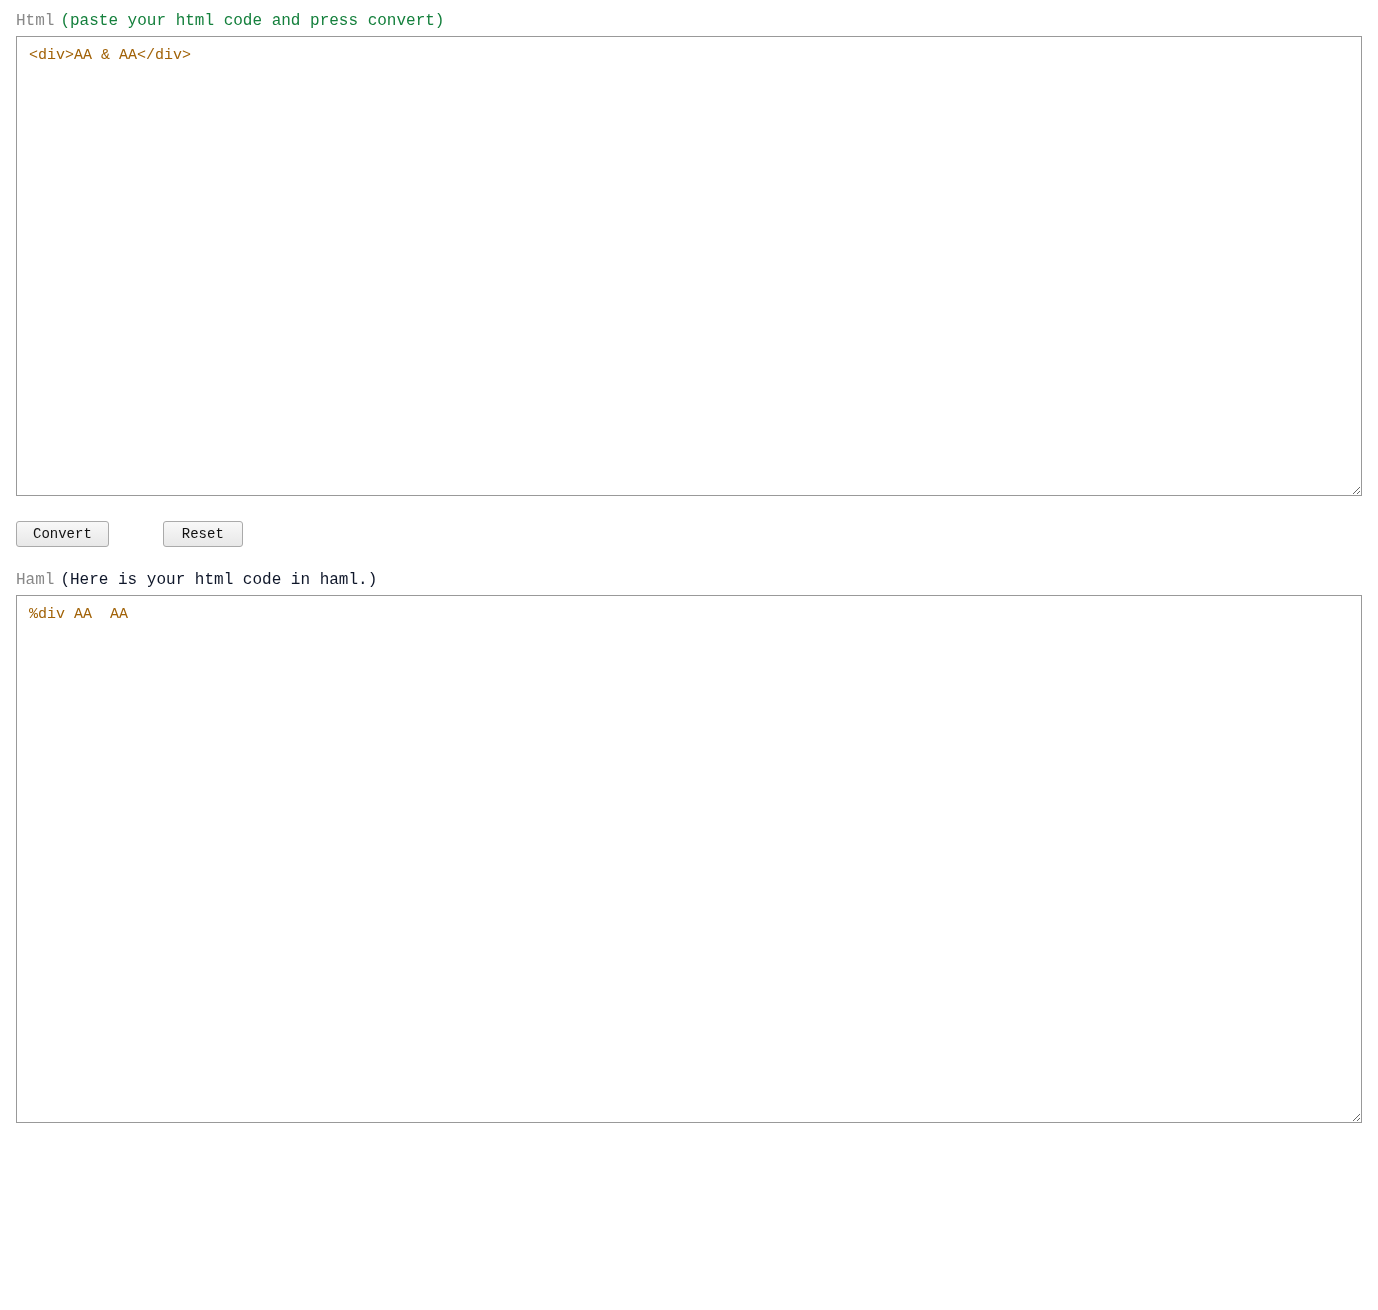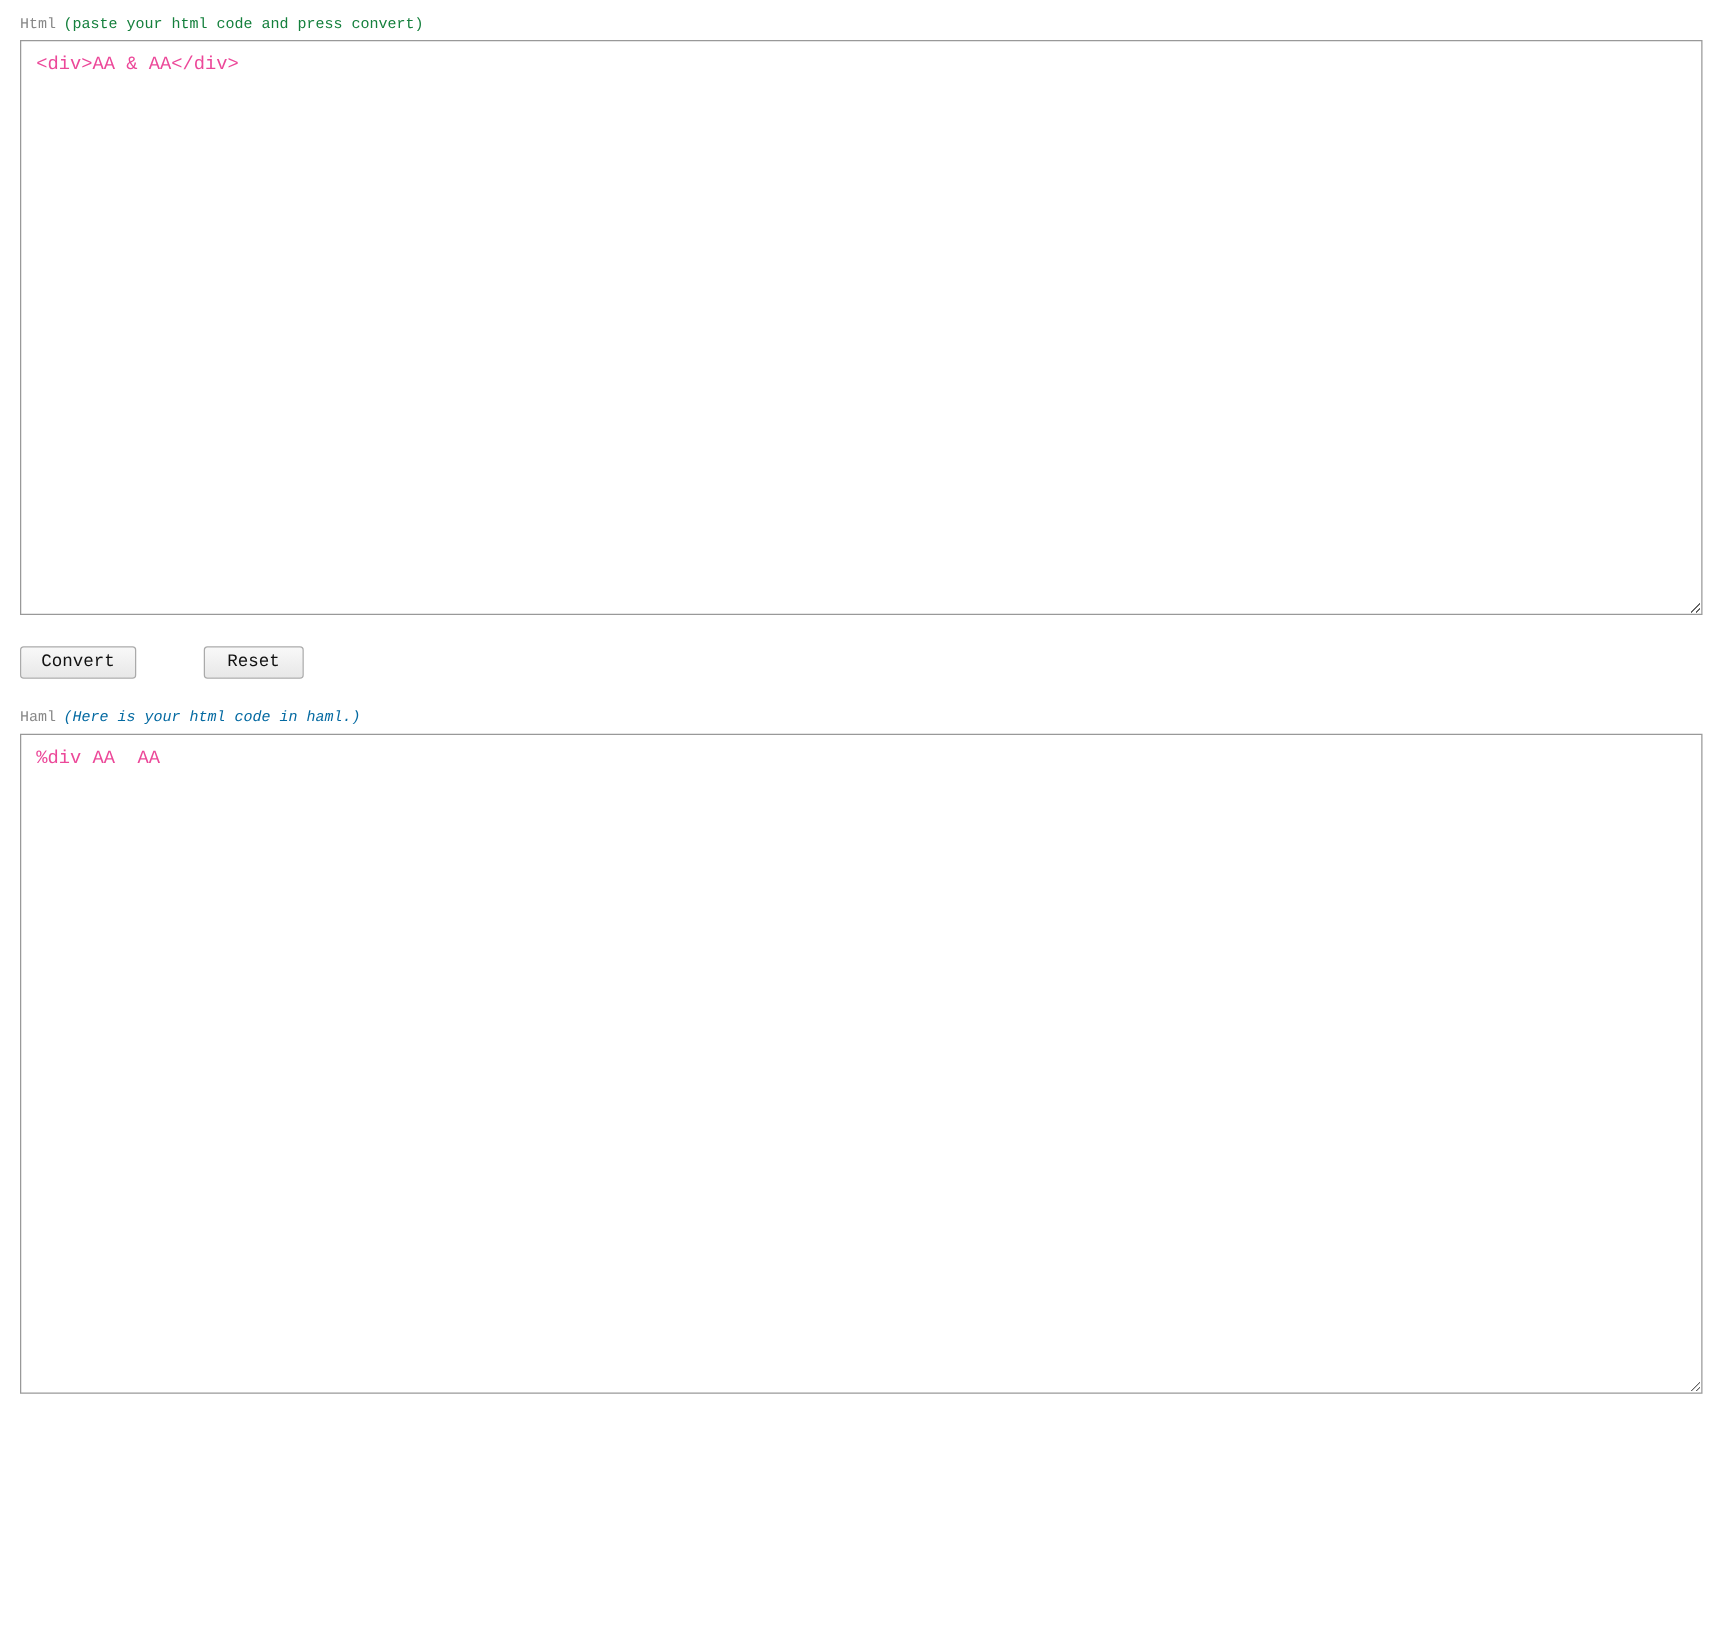--- a/index.html
+++ b/index.html
@@ -19,7 +19,7 @@
 
     .section-label {
       font-family: 'Courier New', Courier, monospace;
-      font-size: 12px;
+      font-size: 16px;
       margin-bottom: 6px;
       display: flex;
       align-items: baseline;

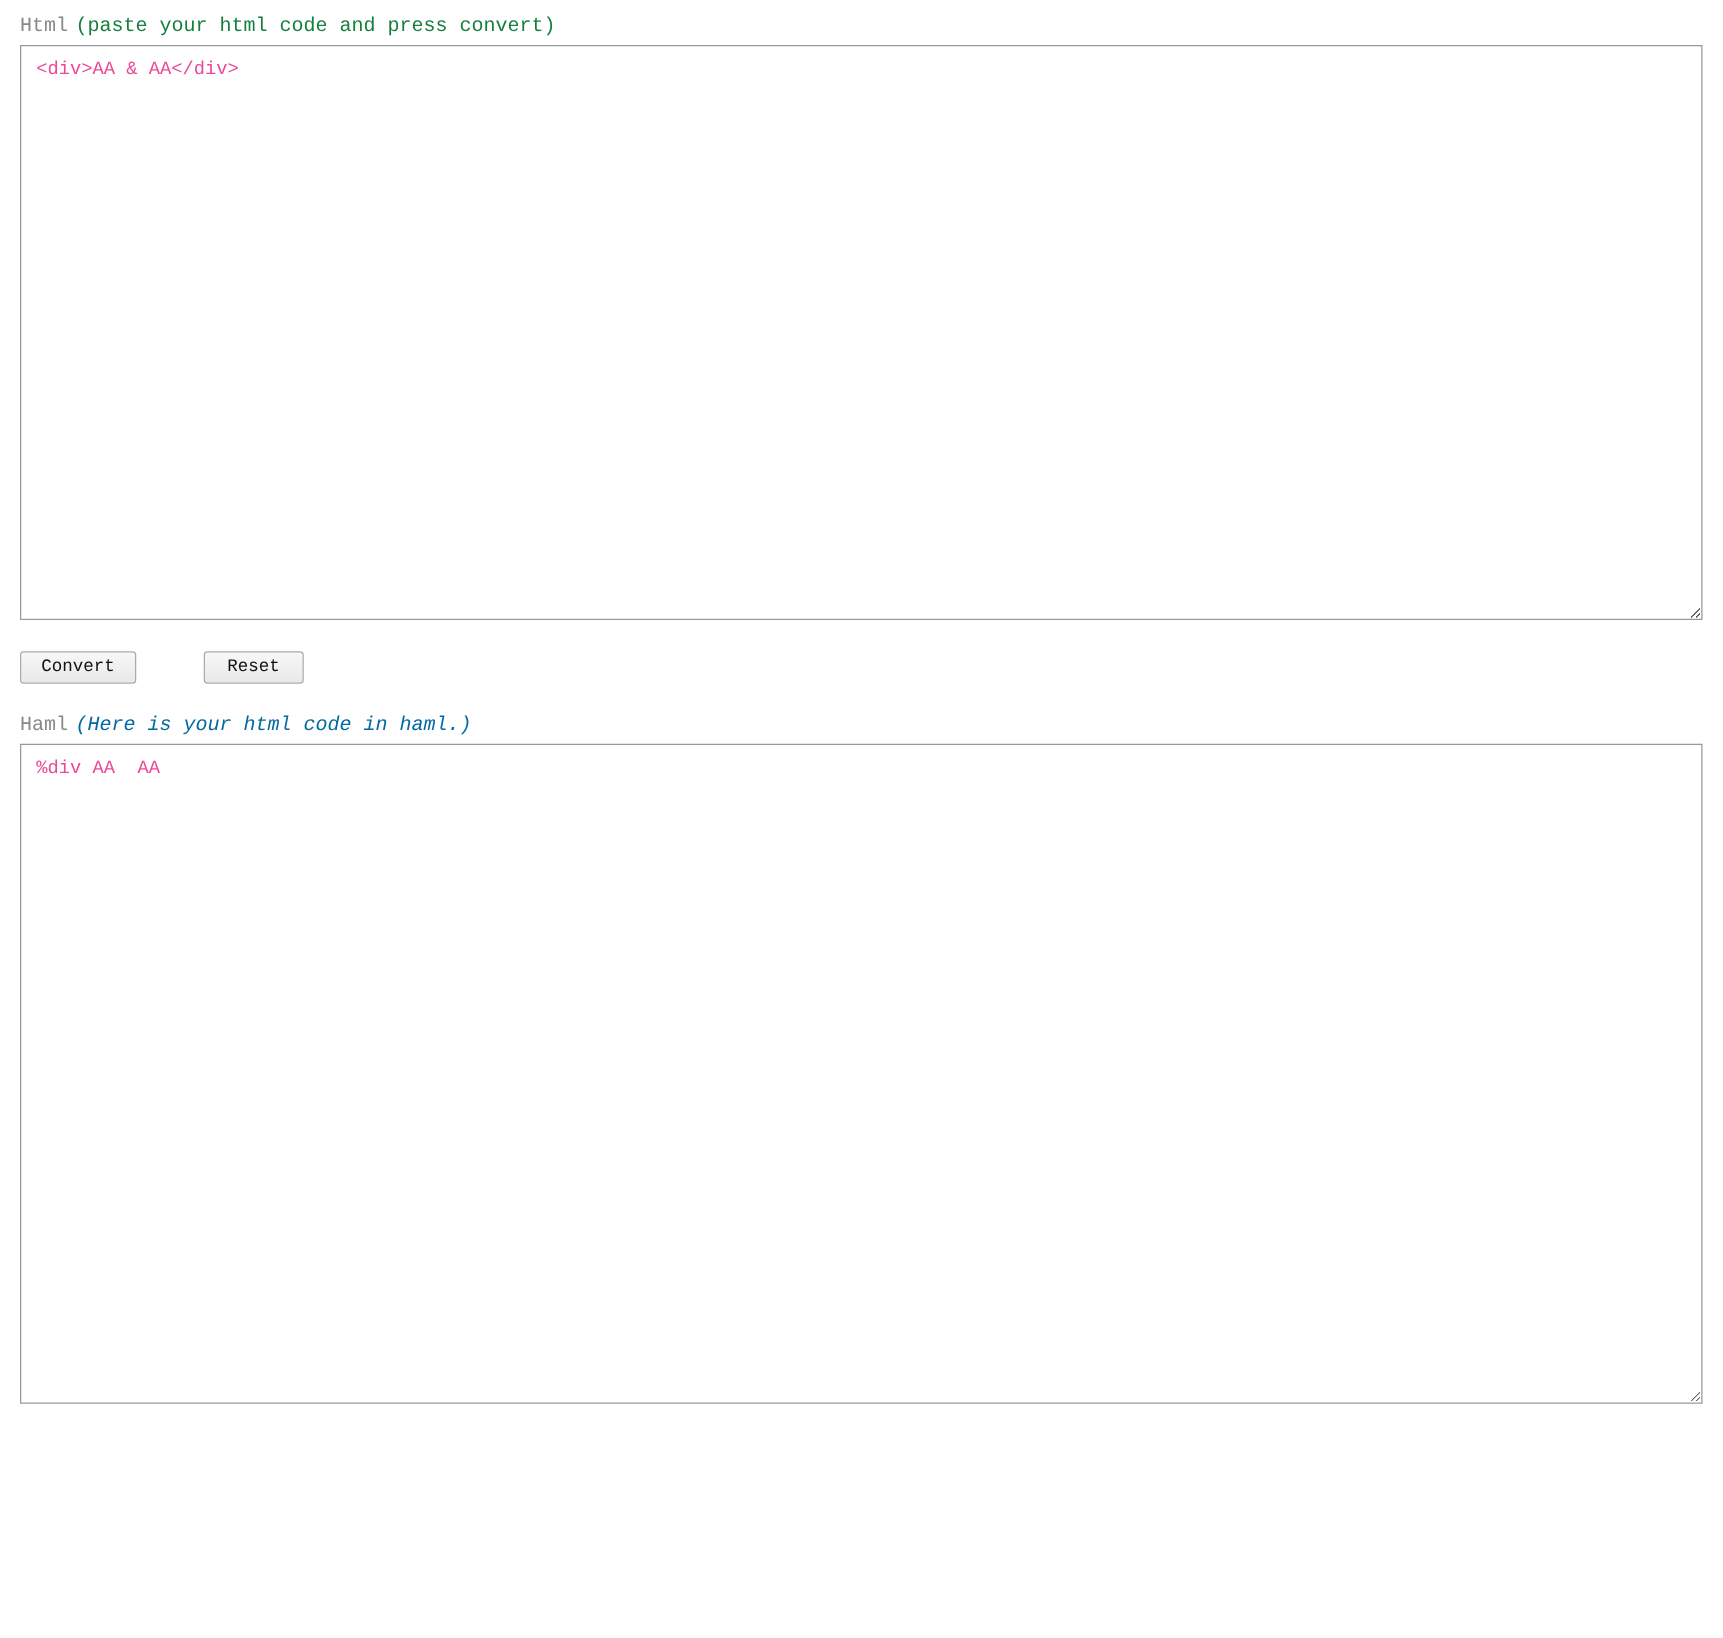--- a/index.html
+++ b/index.html
@@ -47,7 +47,7 @@
       padding: 10px 12px;
       font-family: 'Courier New', Courier, monospace;
       font-size: 15px;
-      color: #ec4899;
+      color: #a16207;
       resize: vertical;
       outline: none;
       background-color: #ffffff;

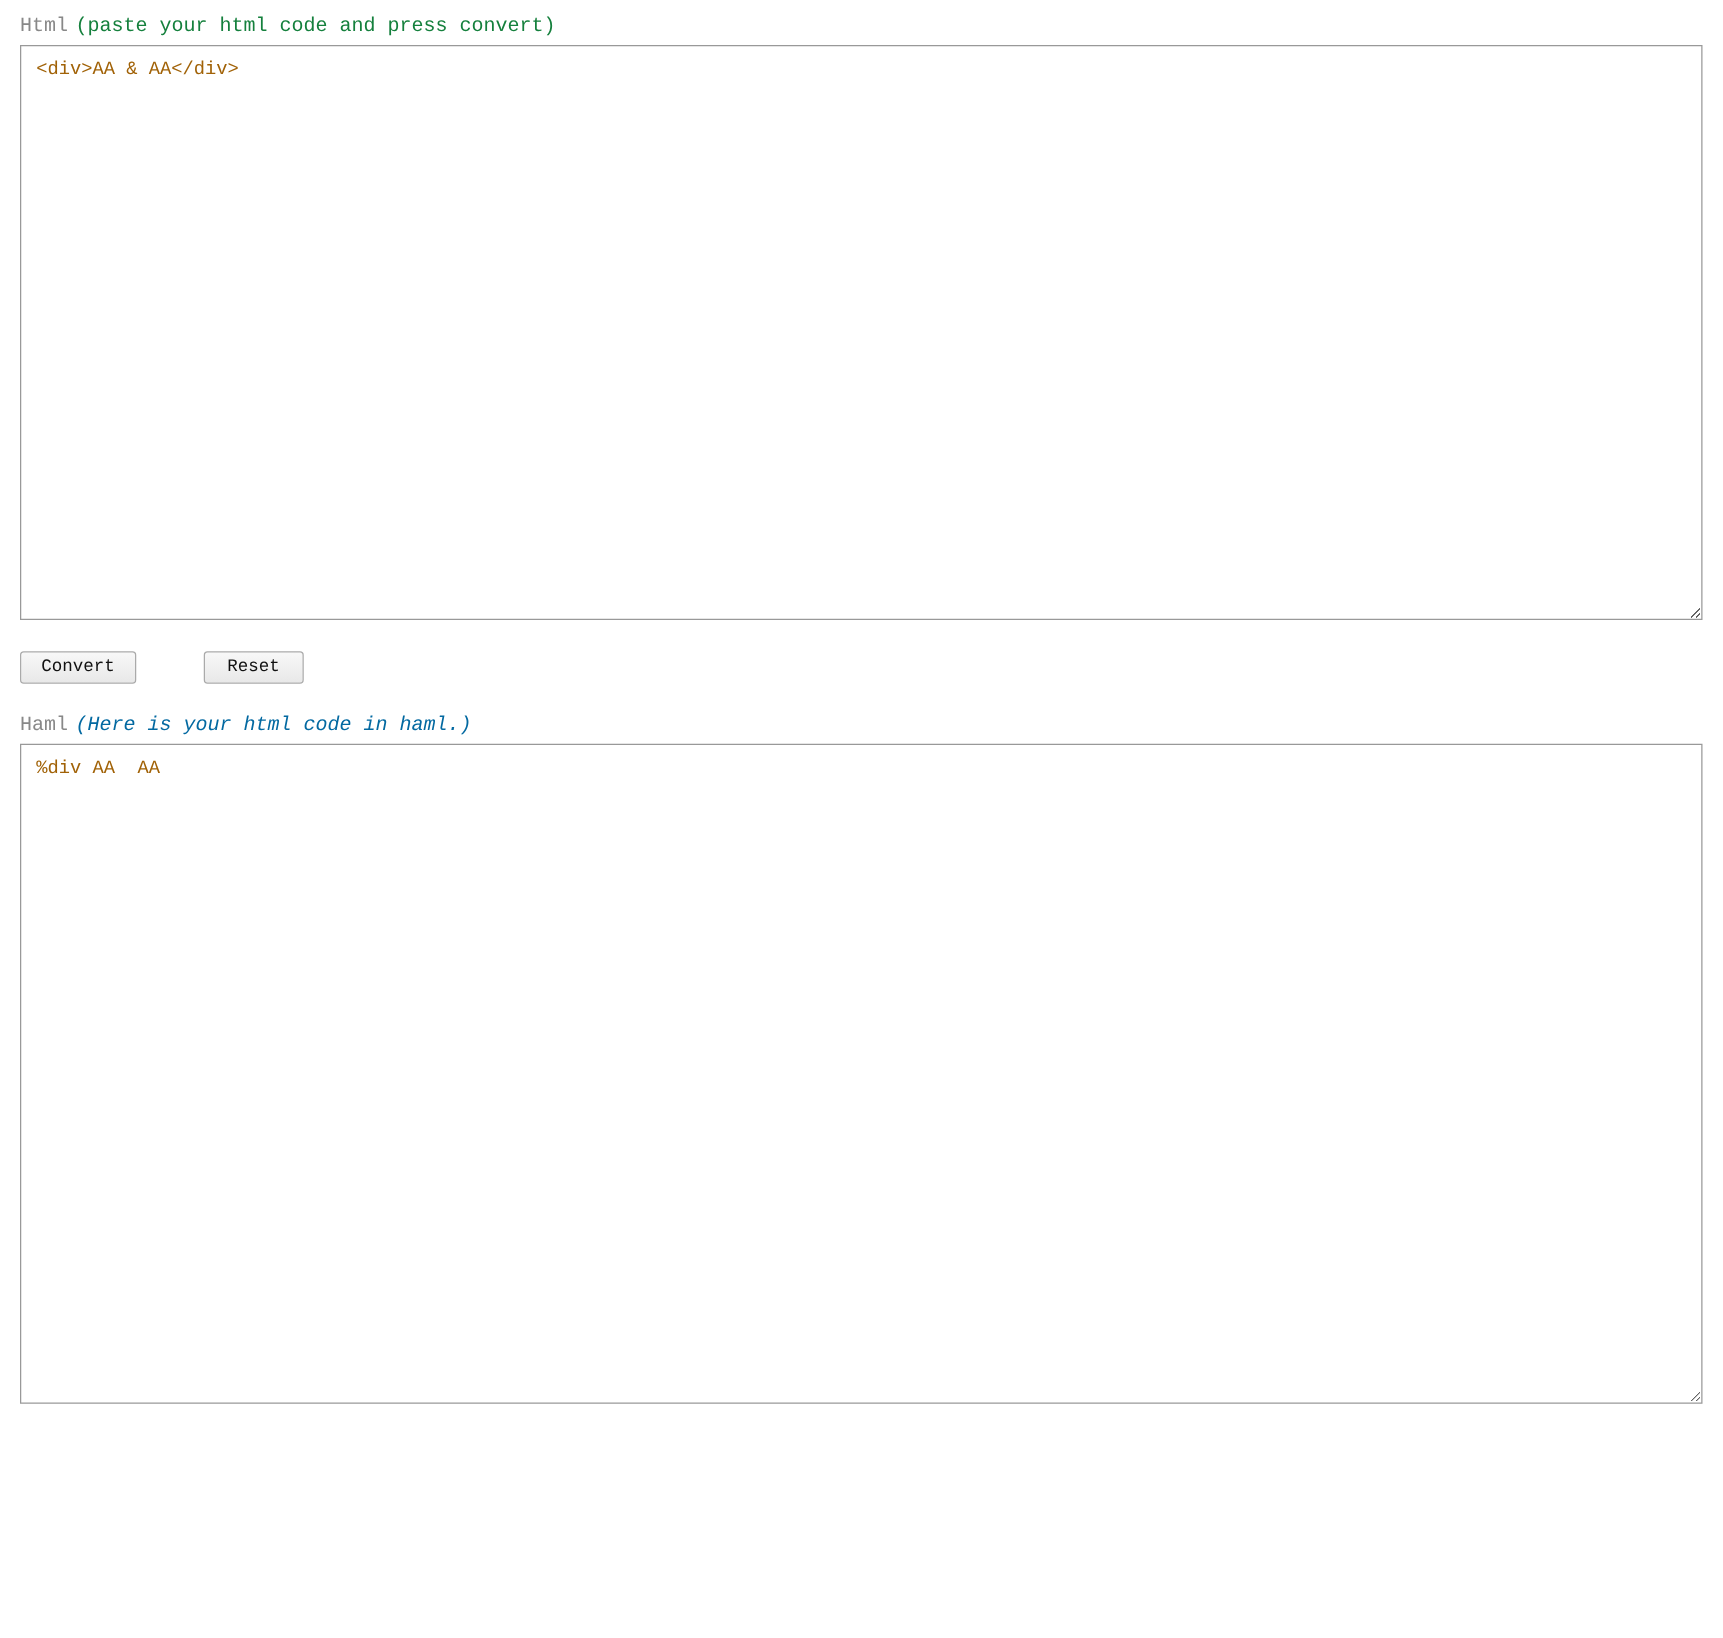--- a/index.html
+++ b/index.html
@@ -37,8 +37,7 @@
     }
 
     .section-label-haml .description {
-      color: #0369a1;
-      font-style: italic;
+      color: #0f172a;
     }
 
     textarea {

